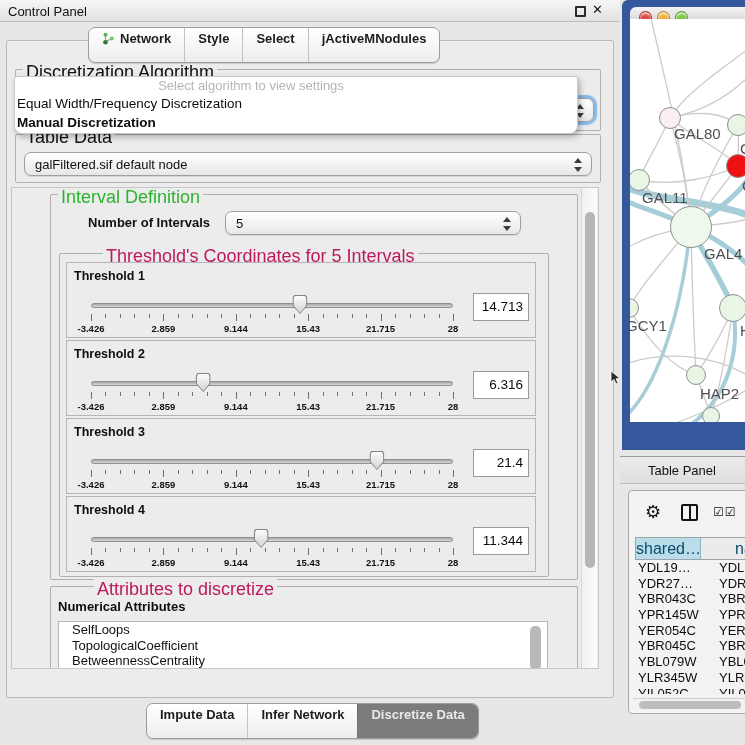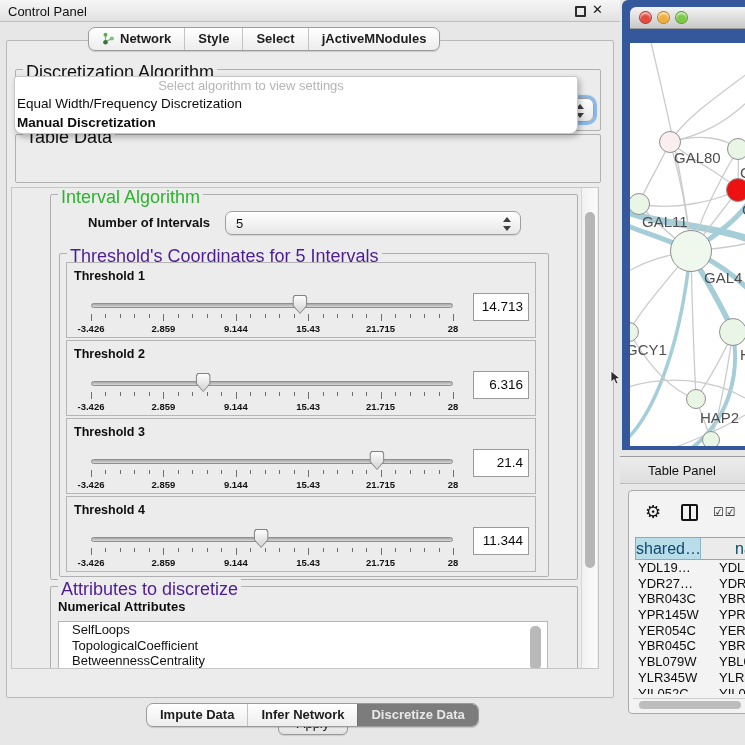--- a/index.html
+++ b/index.html
@@ -15,7 +15,7 @@
   .icon-close{position:absolute;left:592px;top:2px;font-size:13px;font-weight:bold;color:#1a1a1a;}
 
   .segbar{position:absolute;display:inline-flex;border:1px solid #9c9c9c;border-radius:7px;background:linear-gradient(#ffffff,#ededed);overflow:hidden;box-shadow:0 1px 1px rgba(0,0,0,.15);z-index:6;}
-  .segbar .seg{display:flex;align-items:center;gap:5px;padding:3px 13px 4px;font-size:13px;font-weight:bold;color:#1c1c1c;border-left:1px solid #c3c3c3;cursor:default;white-space:nowrap;}
+  .segbar .seg{display:flex;align-items:center;gap:5px;padding:3px 13px 16px;font-size:13px;font-weight:bold;color:#1c1c1c;border-left:1px solid #c3c3c3;cursor:default;white-space:nowrap;}
   .segbar .seg:first-child{border-left:none;}
   .segbar .seg.sel{background:#7c7c7c;color:#e9e9e9;border-color:#707070;}
   .segbar.top{left:88px;top:27px;}

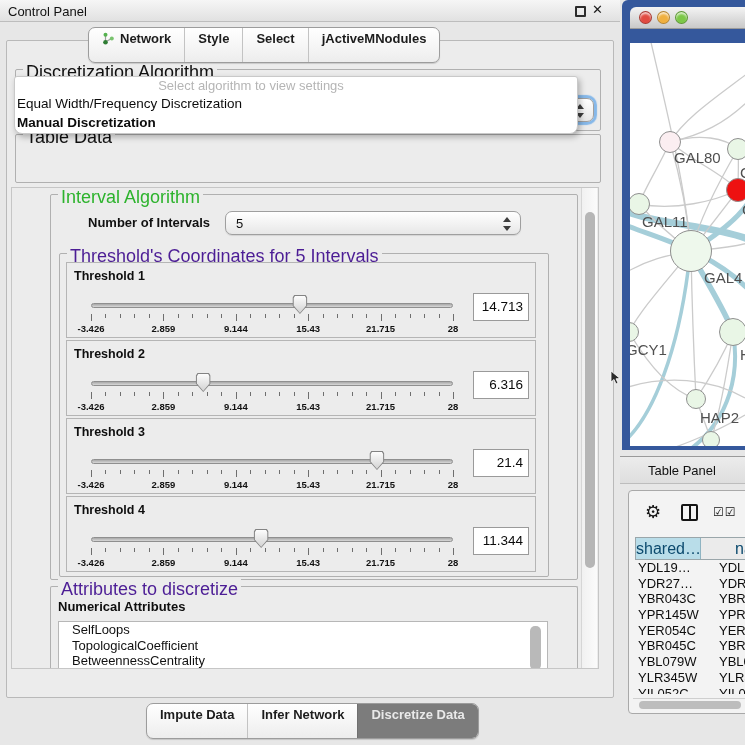--- a/index.html
+++ b/index.html
@@ -76,7 +76,7 @@
   .net-window{position:absolute;left:622px;top:0;width:123px;height:450px;background:#35589c;border-top-left-radius:6px;}
   .net-titlebar{position:absolute;left:8px;top:7px;width:115px;height:22px;background:linear-gradient(#f4f4f4,#c9c9c9);border-top-left-radius:6px;border-bottom:1px solid #9a9a9a;}
   .light{position:absolute;top:4px;width:13px;height:13px;border-radius:50%;border:1px solid rgba(0,0,0,.25);box-shadow:inset 0 2px 2px rgba(255,255,255,.7);}
-  .net-canvas{position:absolute;left:8px;top:43px;width:115px;height:403px;background:#ffffff;overflow:hidden;}
+  .net-canvas{position:absolute;left:8px;top:19px;width:115px;height:403px;background:#ffffff;overflow:hidden;}
   .gnode{position:absolute;border:1px solid #8f8f8f;border-radius:50%;}
   .glabel{position:absolute;font-size:15px;color:#4f4f4f;white-space:nowrap;}
 

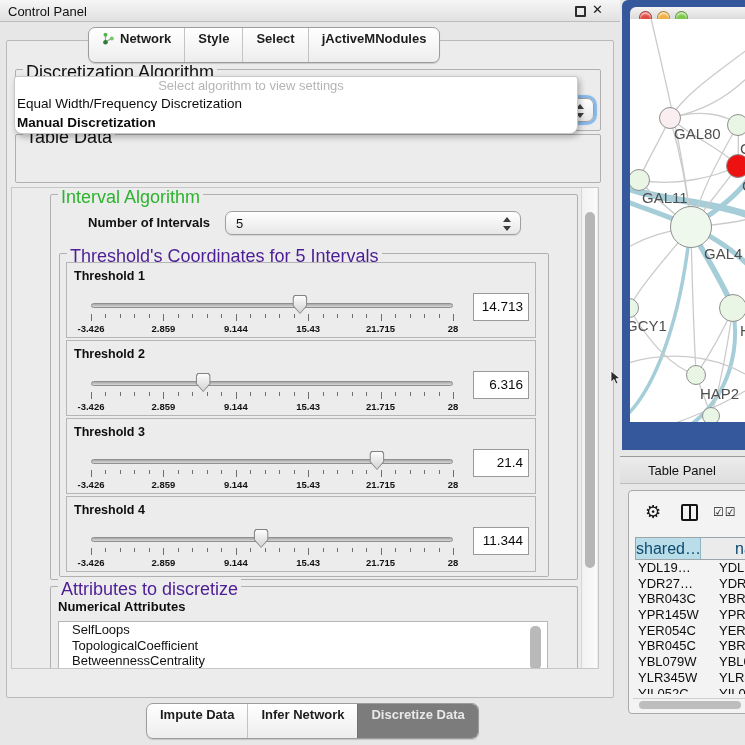--- a/index.html
+++ b/index.html
@@ -149,6 +149,13 @@
 
       <div class="grp" style="left:8px;top:93px;width:586px;height:49px;">
         <span class="legend">Table Data</span>
+        <div class="combo" style="left:8px;top:17px;width:568px;">
+          <span>galFiltered.sif default node</span>
+          <div class="arrows">
+              <i class="up"></i>
+              <i class="dn"></i>
+            </div>
+        </div>
       </div>
 
       <div class="viewport" style="left:4px;top:146px;">

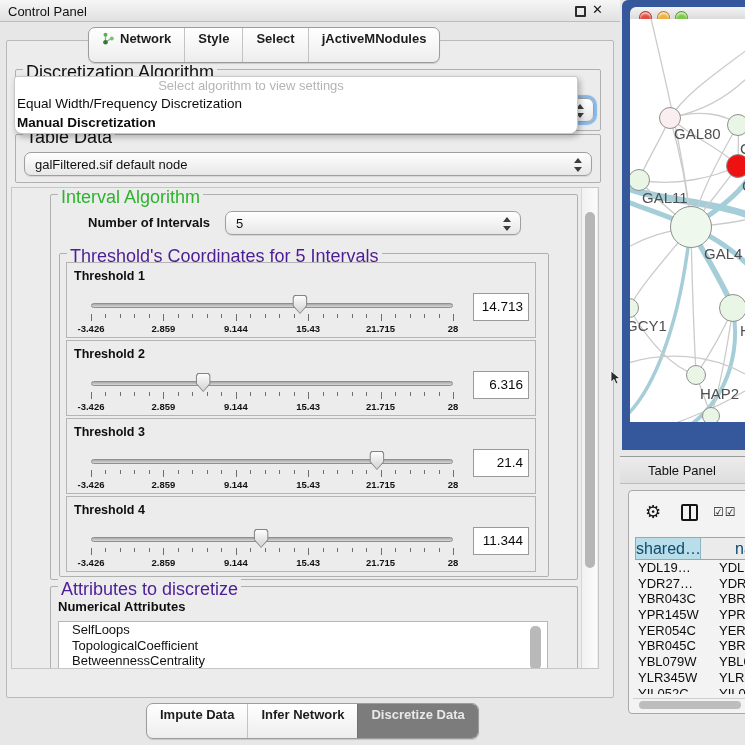--- a/index.html
+++ b/index.html
@@ -161,7 +161,7 @@
       <div class="viewport" style="left:4px;top:146px;">
 
         <div class="grp grp-interval">
-          <span class="legend green">Interval Algorithm</span>
+          <span class="legend green">Interval Definition</span>
           <div class="noi-label">Number of Intervals</div>
           <div class="combo combo-noi">
             <span>5</span>

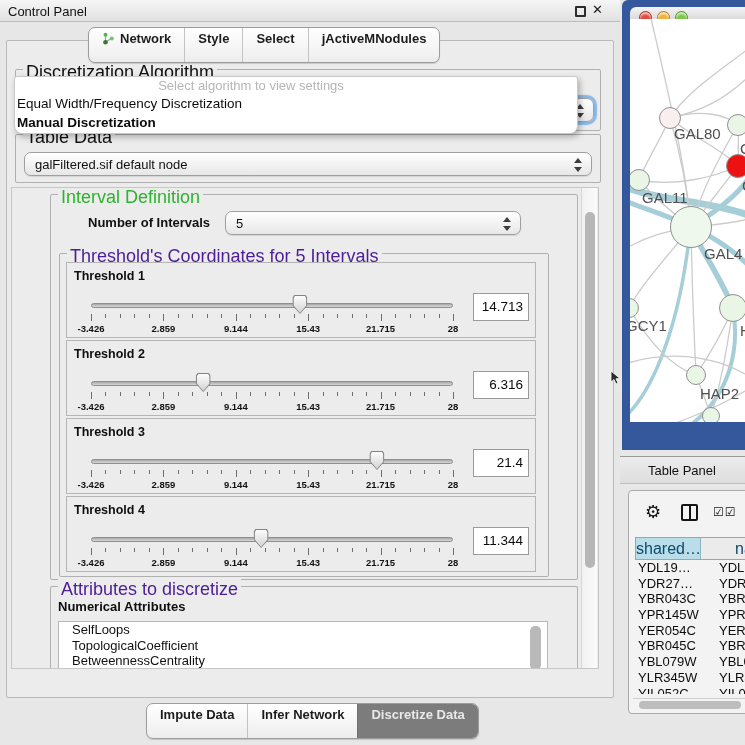--- a/index.html
+++ b/index.html
@@ -26,7 +26,7 @@
   .grp{position:absolute;border:1px solid #b0b0b0;border-radius:2px;}
   .legend{position:absolute;top:-8px;left:7px;background:#ececec;padding:0 3px;font-size:18px;color:#111;white-space:nowrap;}
   .legend.green{color:#2db32d;}
-  .legend.blue{color:#4c1d95;}
+  .legend.blue{color:#be185d;margin-left:36px;}
 
   .combo{position:absolute;height:24px;border:1px solid #9f9f9f;border-radius:7px;background:linear-gradient(#ffffff,#e7e7e7);font-size:13px;color:#111;display:flex;align-items:center;padding:0 24px 0 10px;box-shadow:0 1px 1px rgba(0,0,0,.1);}
   .combo .arrows{position:absolute;right:9px;top:4px;width:8px;height:16px;}

